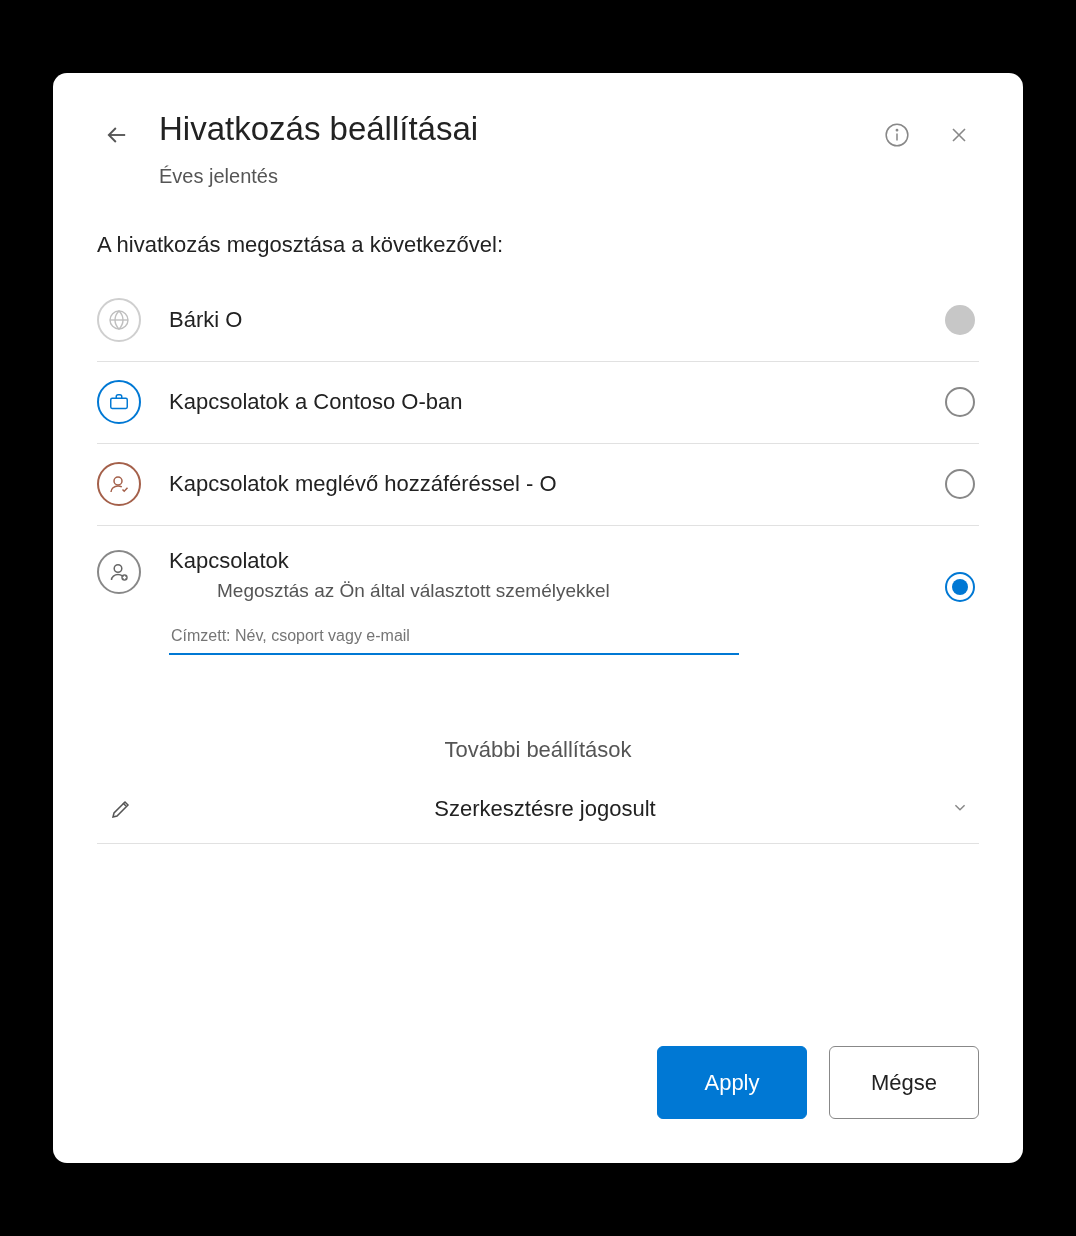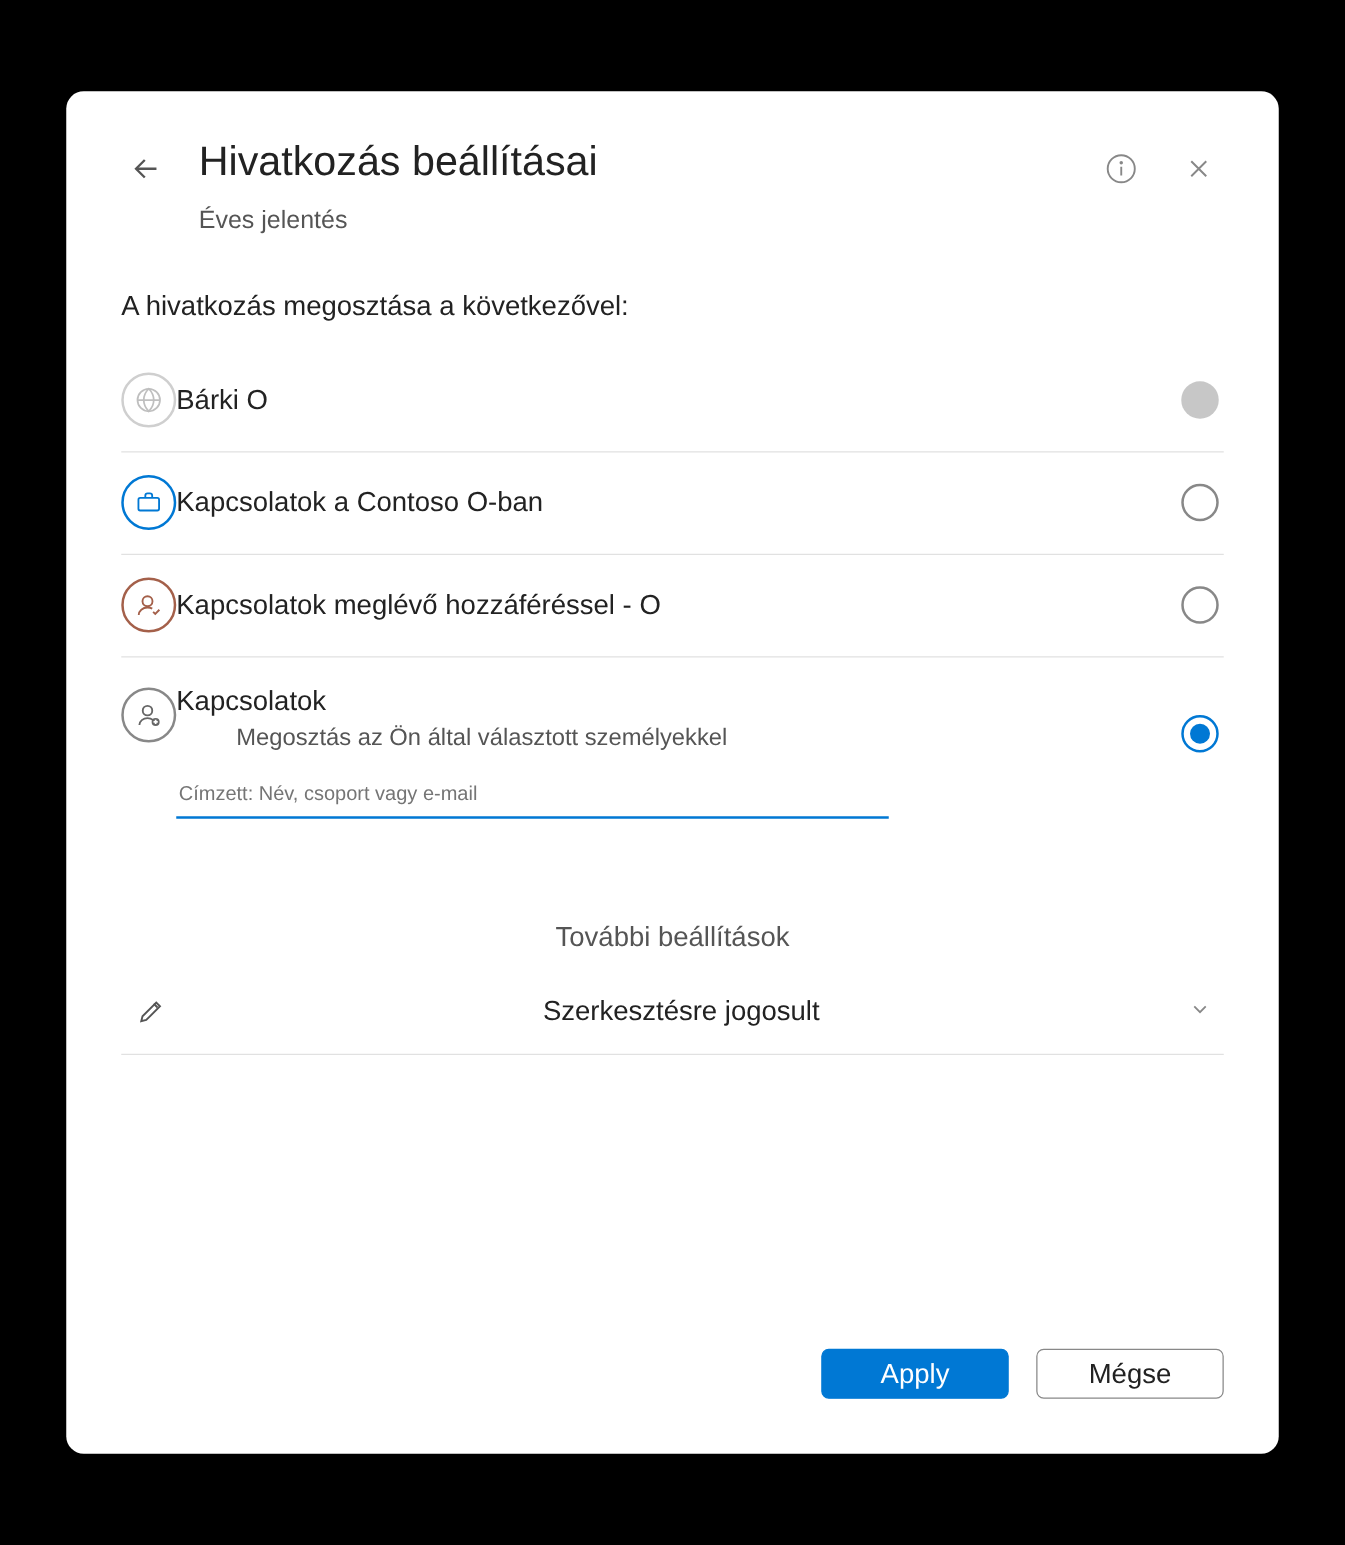--- a/index.html
+++ b/index.html
@@ -76,6 +76,7 @@
       min-height: 82px;
       border-bottom: 1px solid #e1e1e1;
       padding: 14px 4px 14px 0;
+      gap: 28px;
       cursor: pointer;
     }
     .option:last-child { border-bottom: none; }

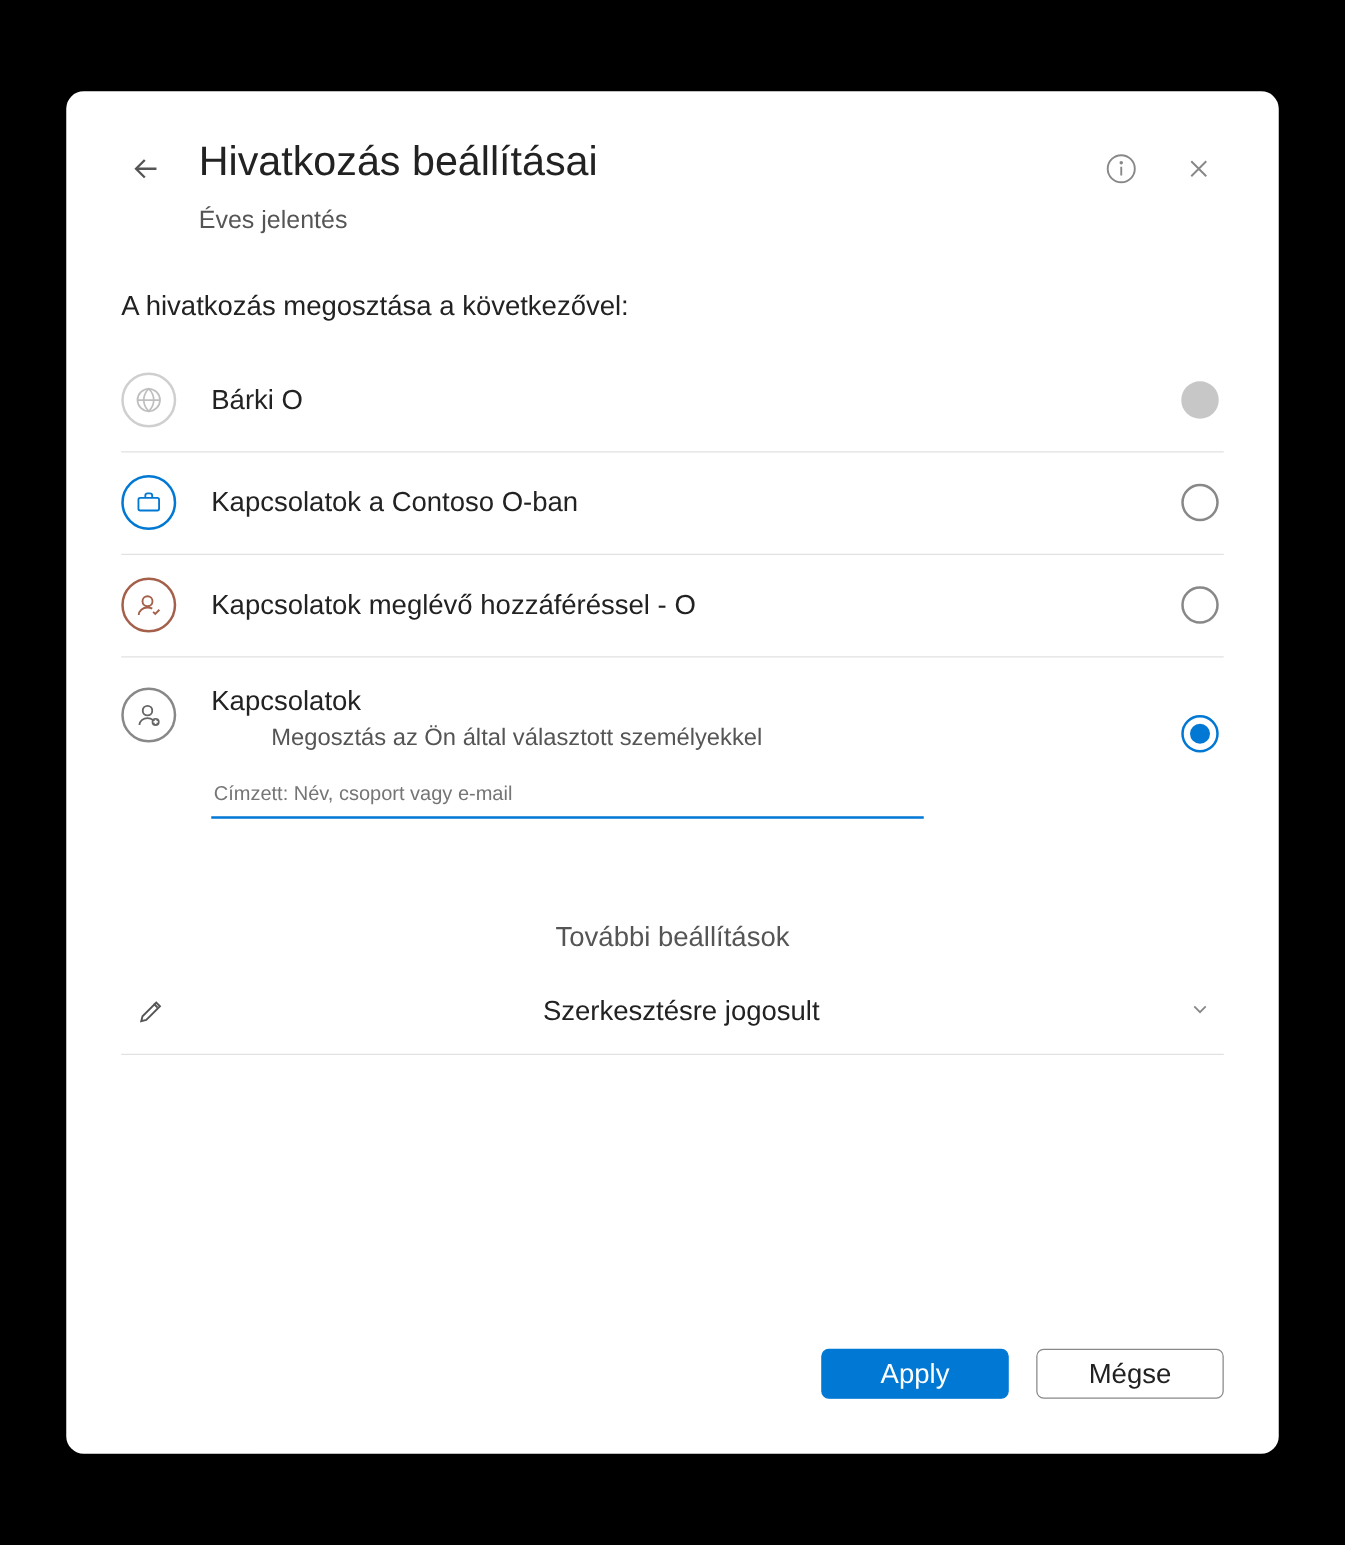--- a/index.html
+++ b/index.html
@@ -171,7 +171,7 @@
     }
     .btn {
       min-width: 150px;
-      height: 40px;
+      height: 73px;
       border-radius: 6px;
       font-size: 22px;
       cursor: pointer;

